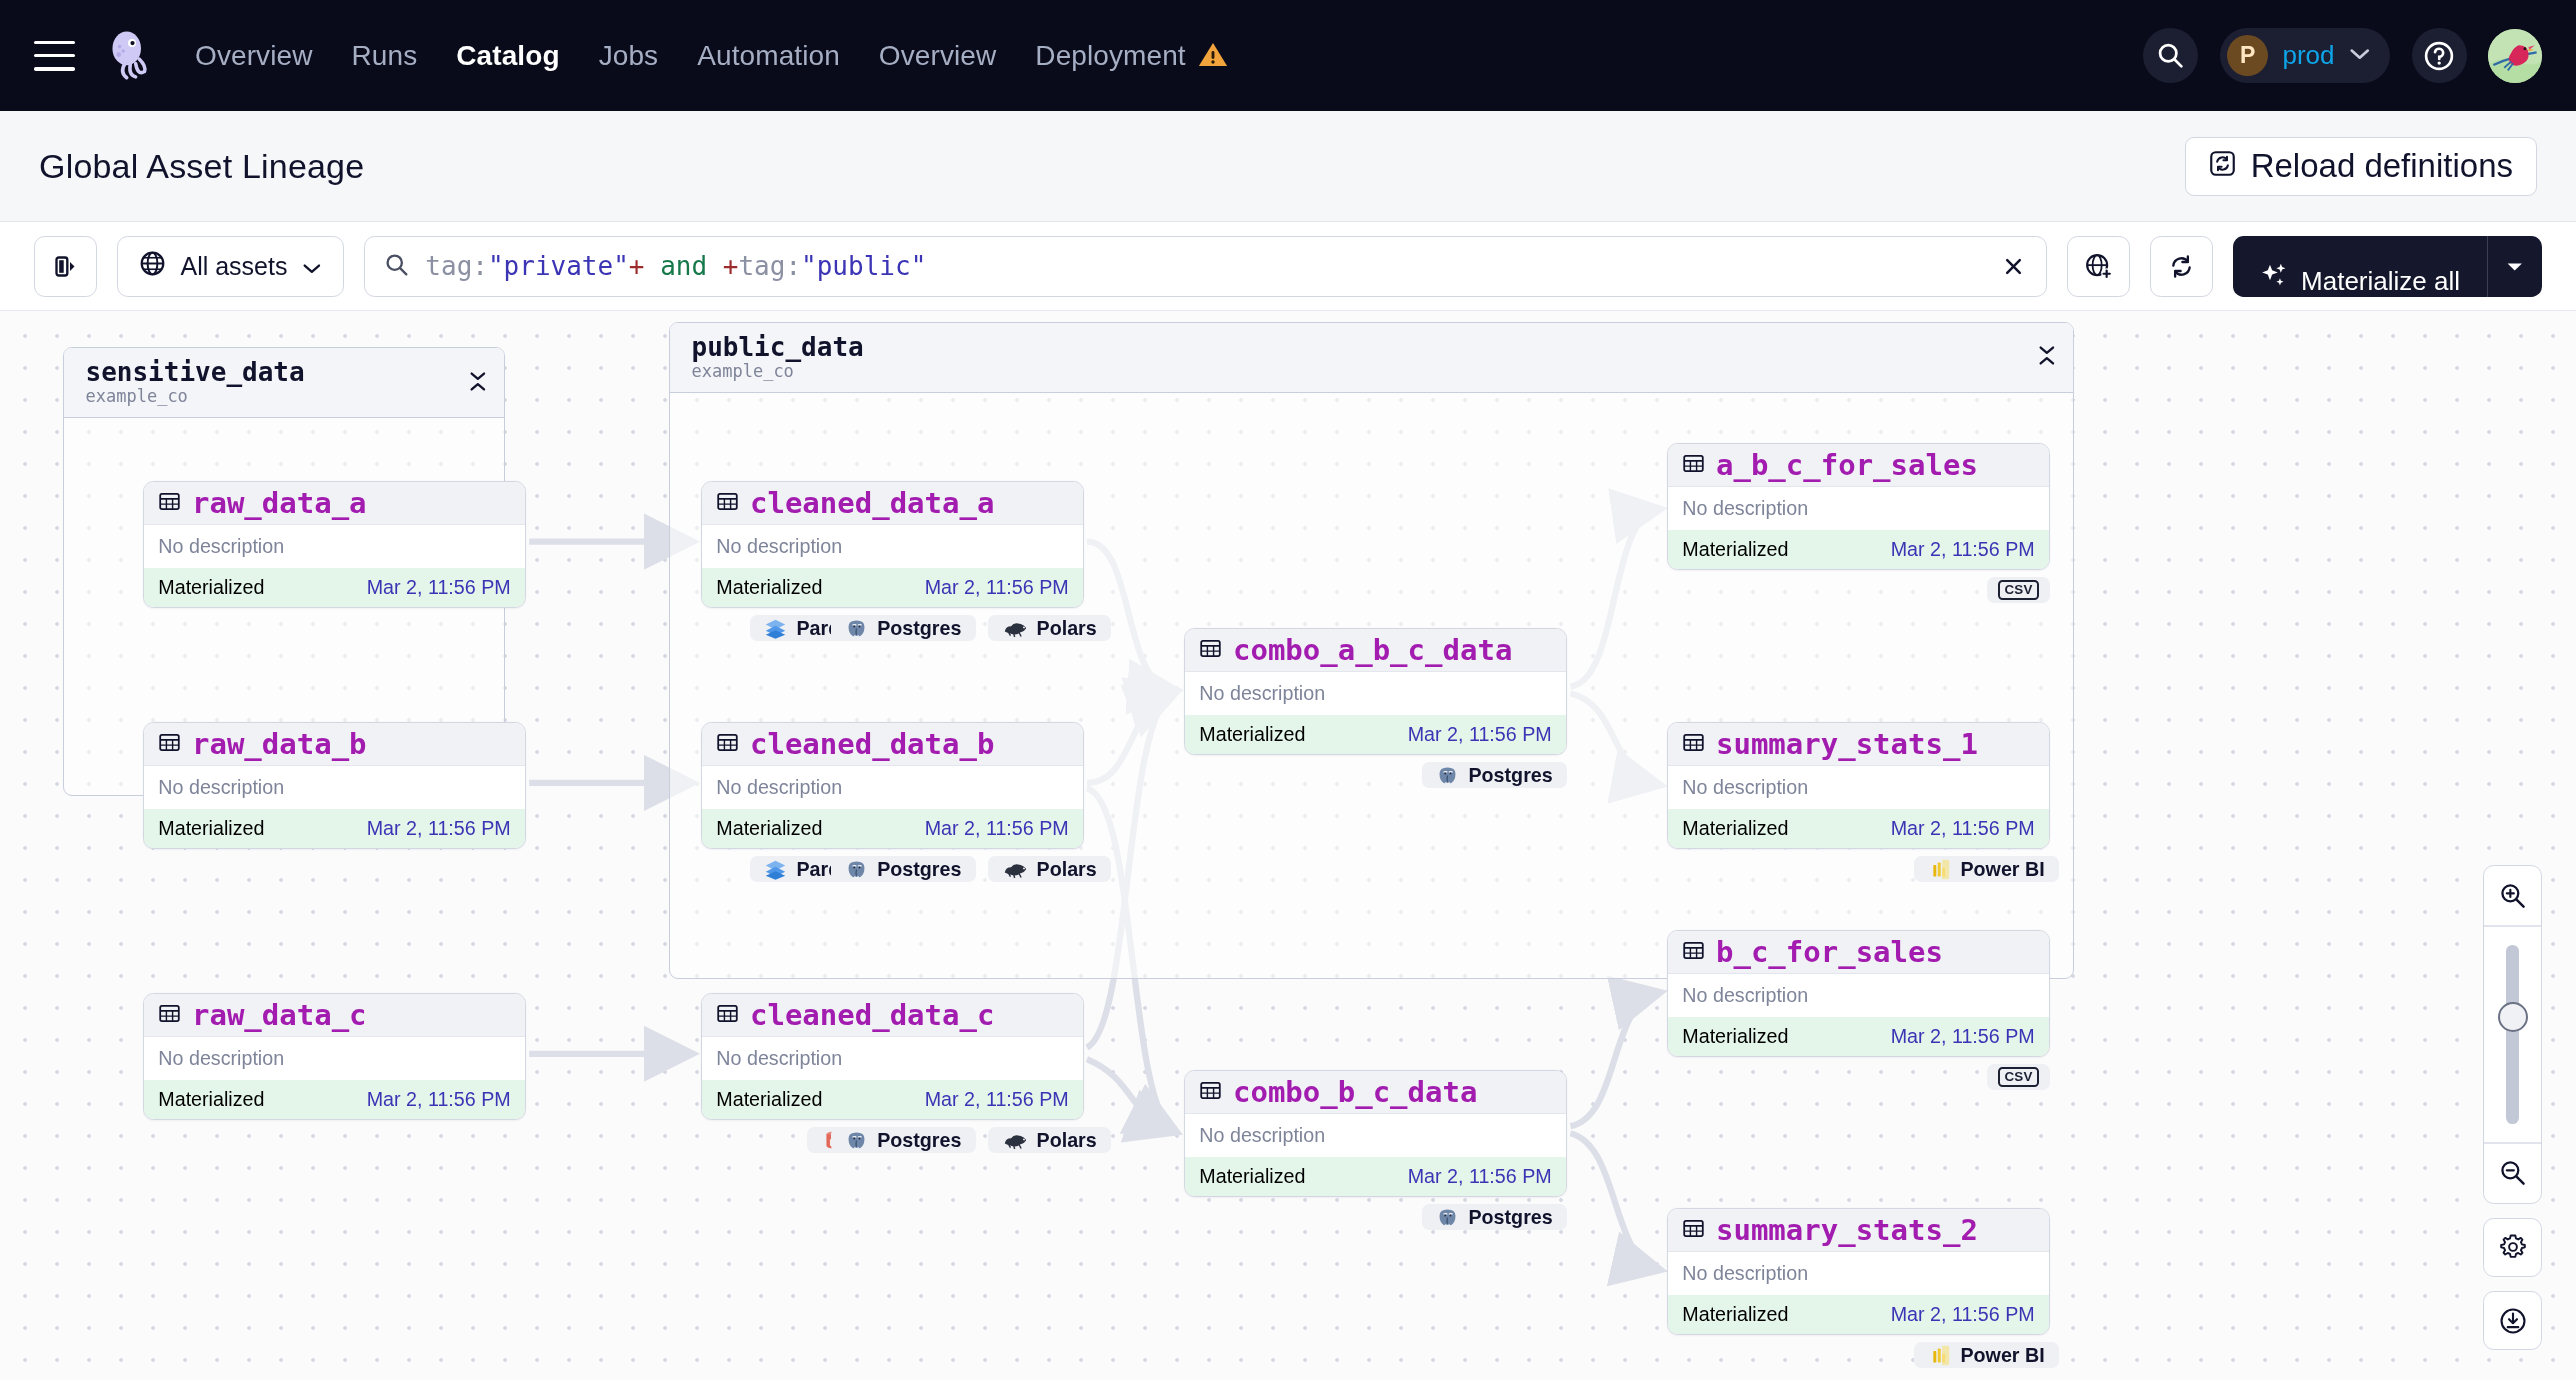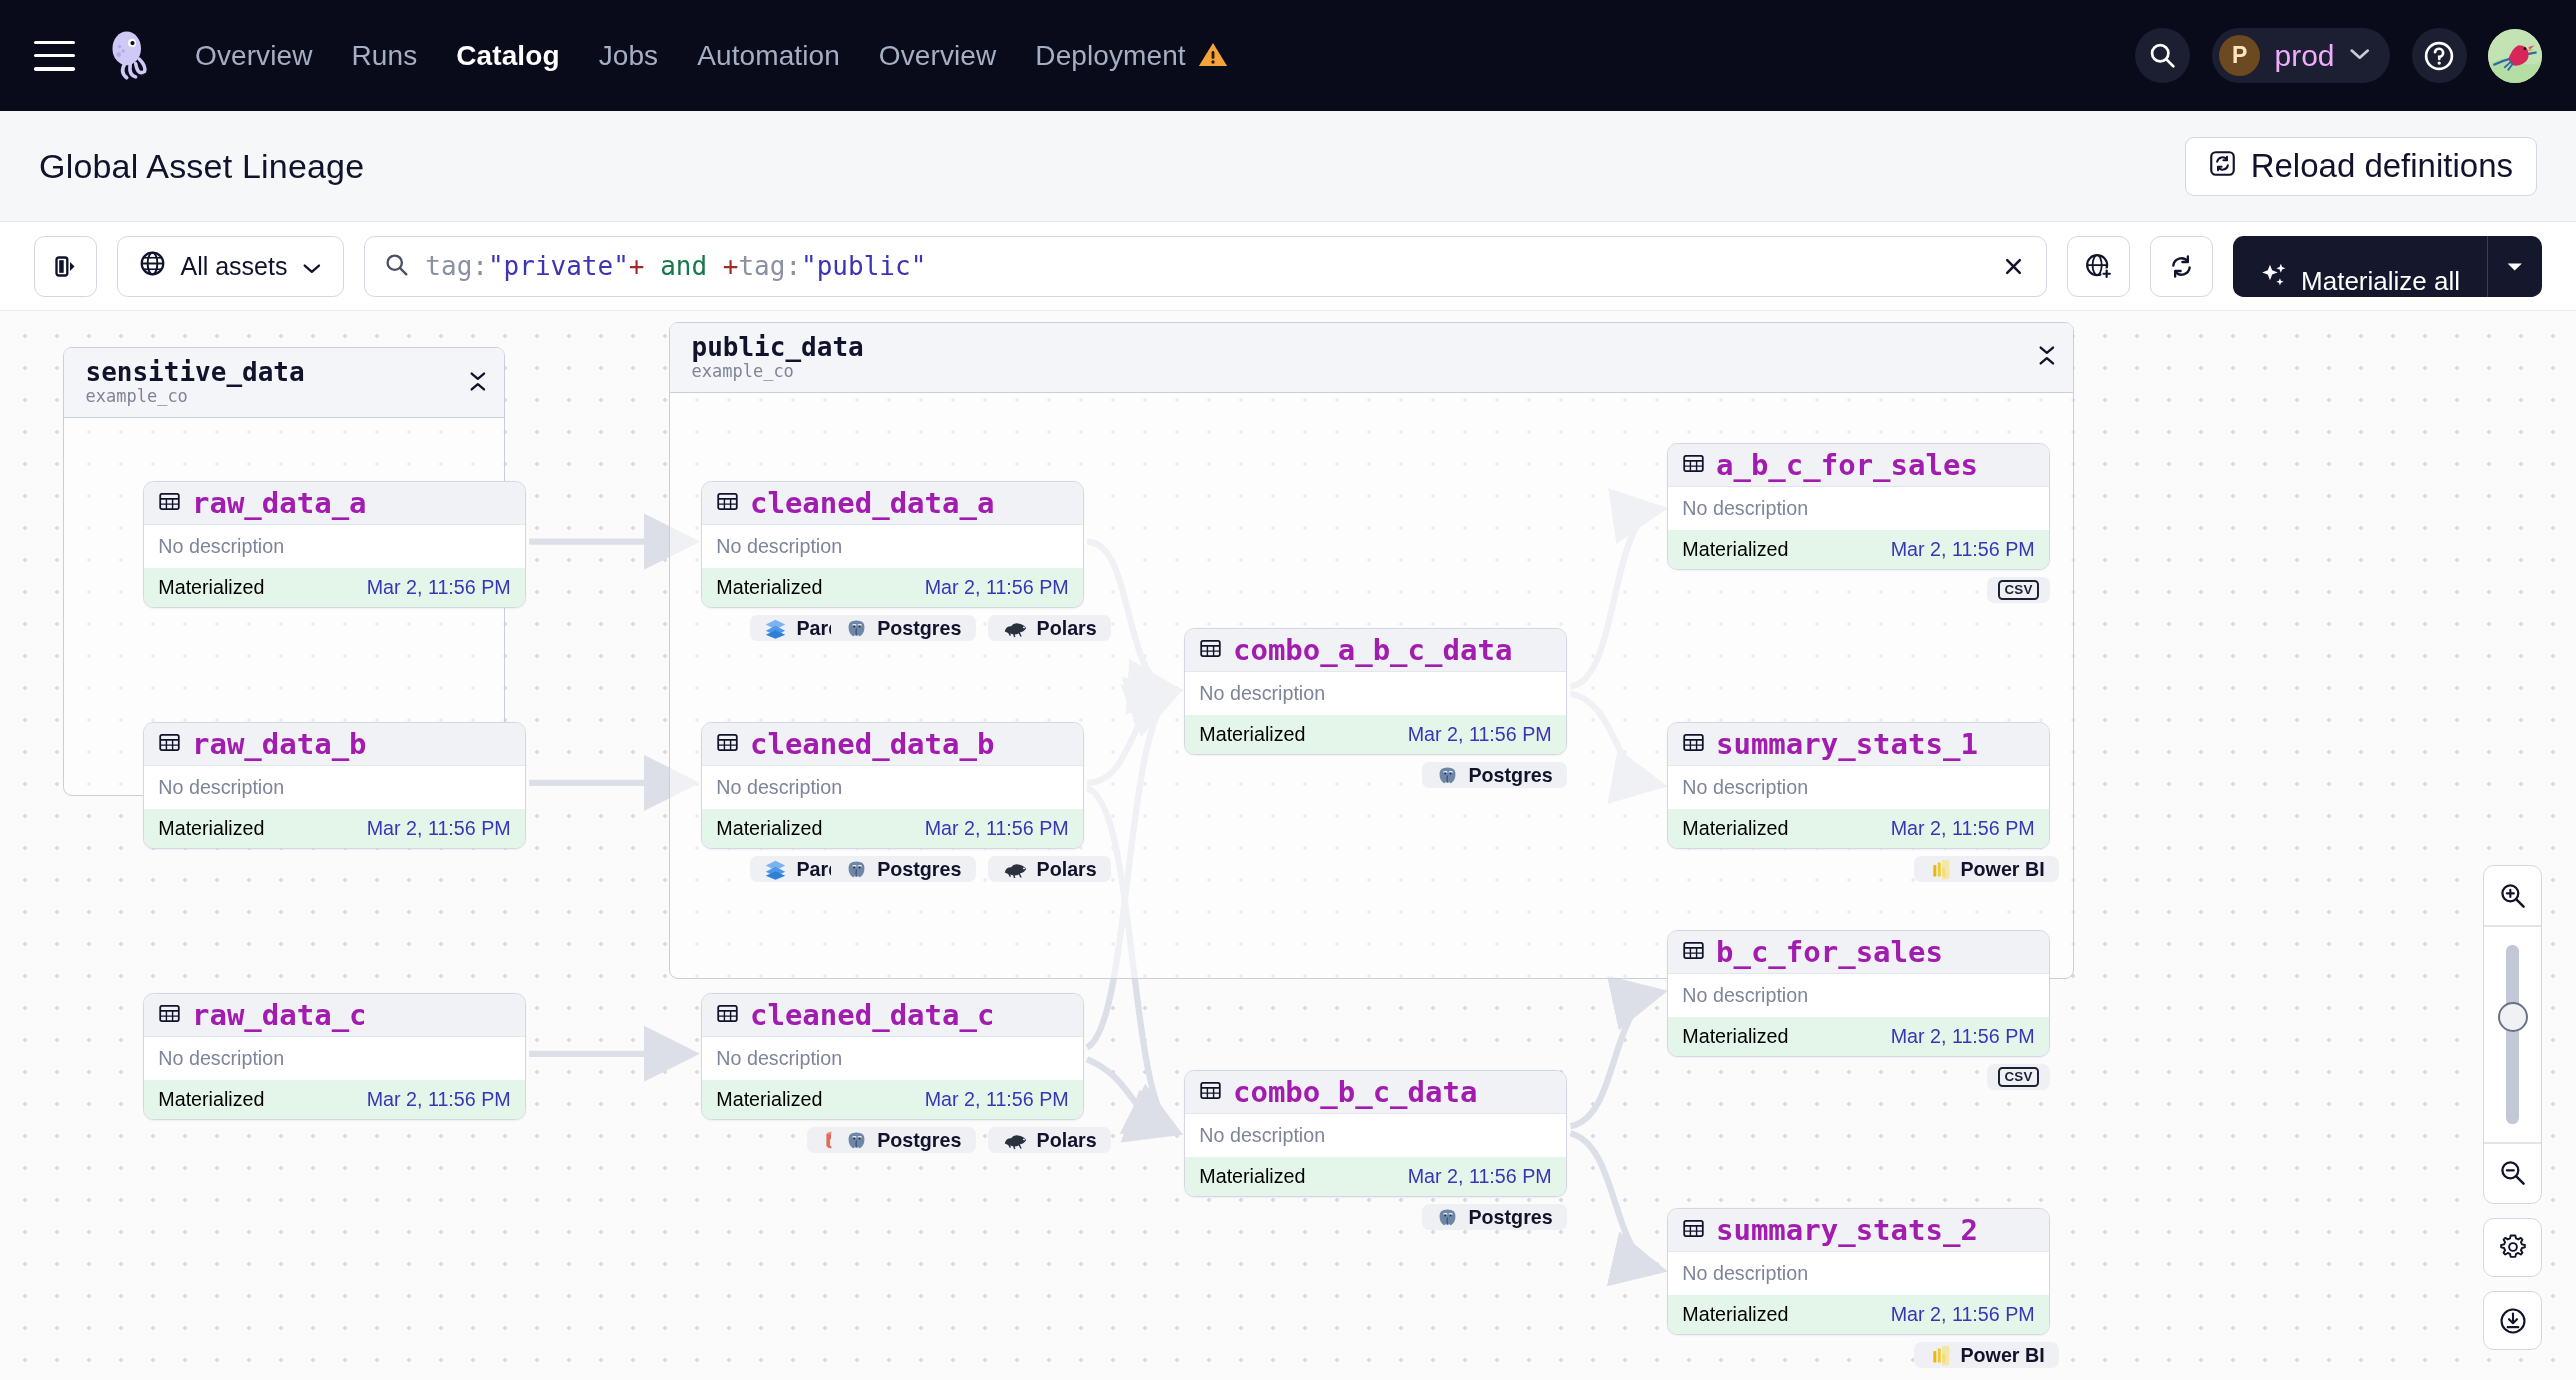--- a/index.html
+++ b/index.html
@@ -37,7 +37,7 @@
     color: #ffe7c4; font-size: 23px; font-weight: 700;
     display: flex; align-items: center; justify-content: center;
   }
-  .deploy-name { color: #f0abfc; font-size: 30px; }
+  .deploy-name { color: #0ea5e9; font-size: 26px; }
   .user-avatar {
     width: 54px; height: 54px; border-radius: 50%; overflow: hidden;
     background: #b7ddb0; cursor: pointer;

